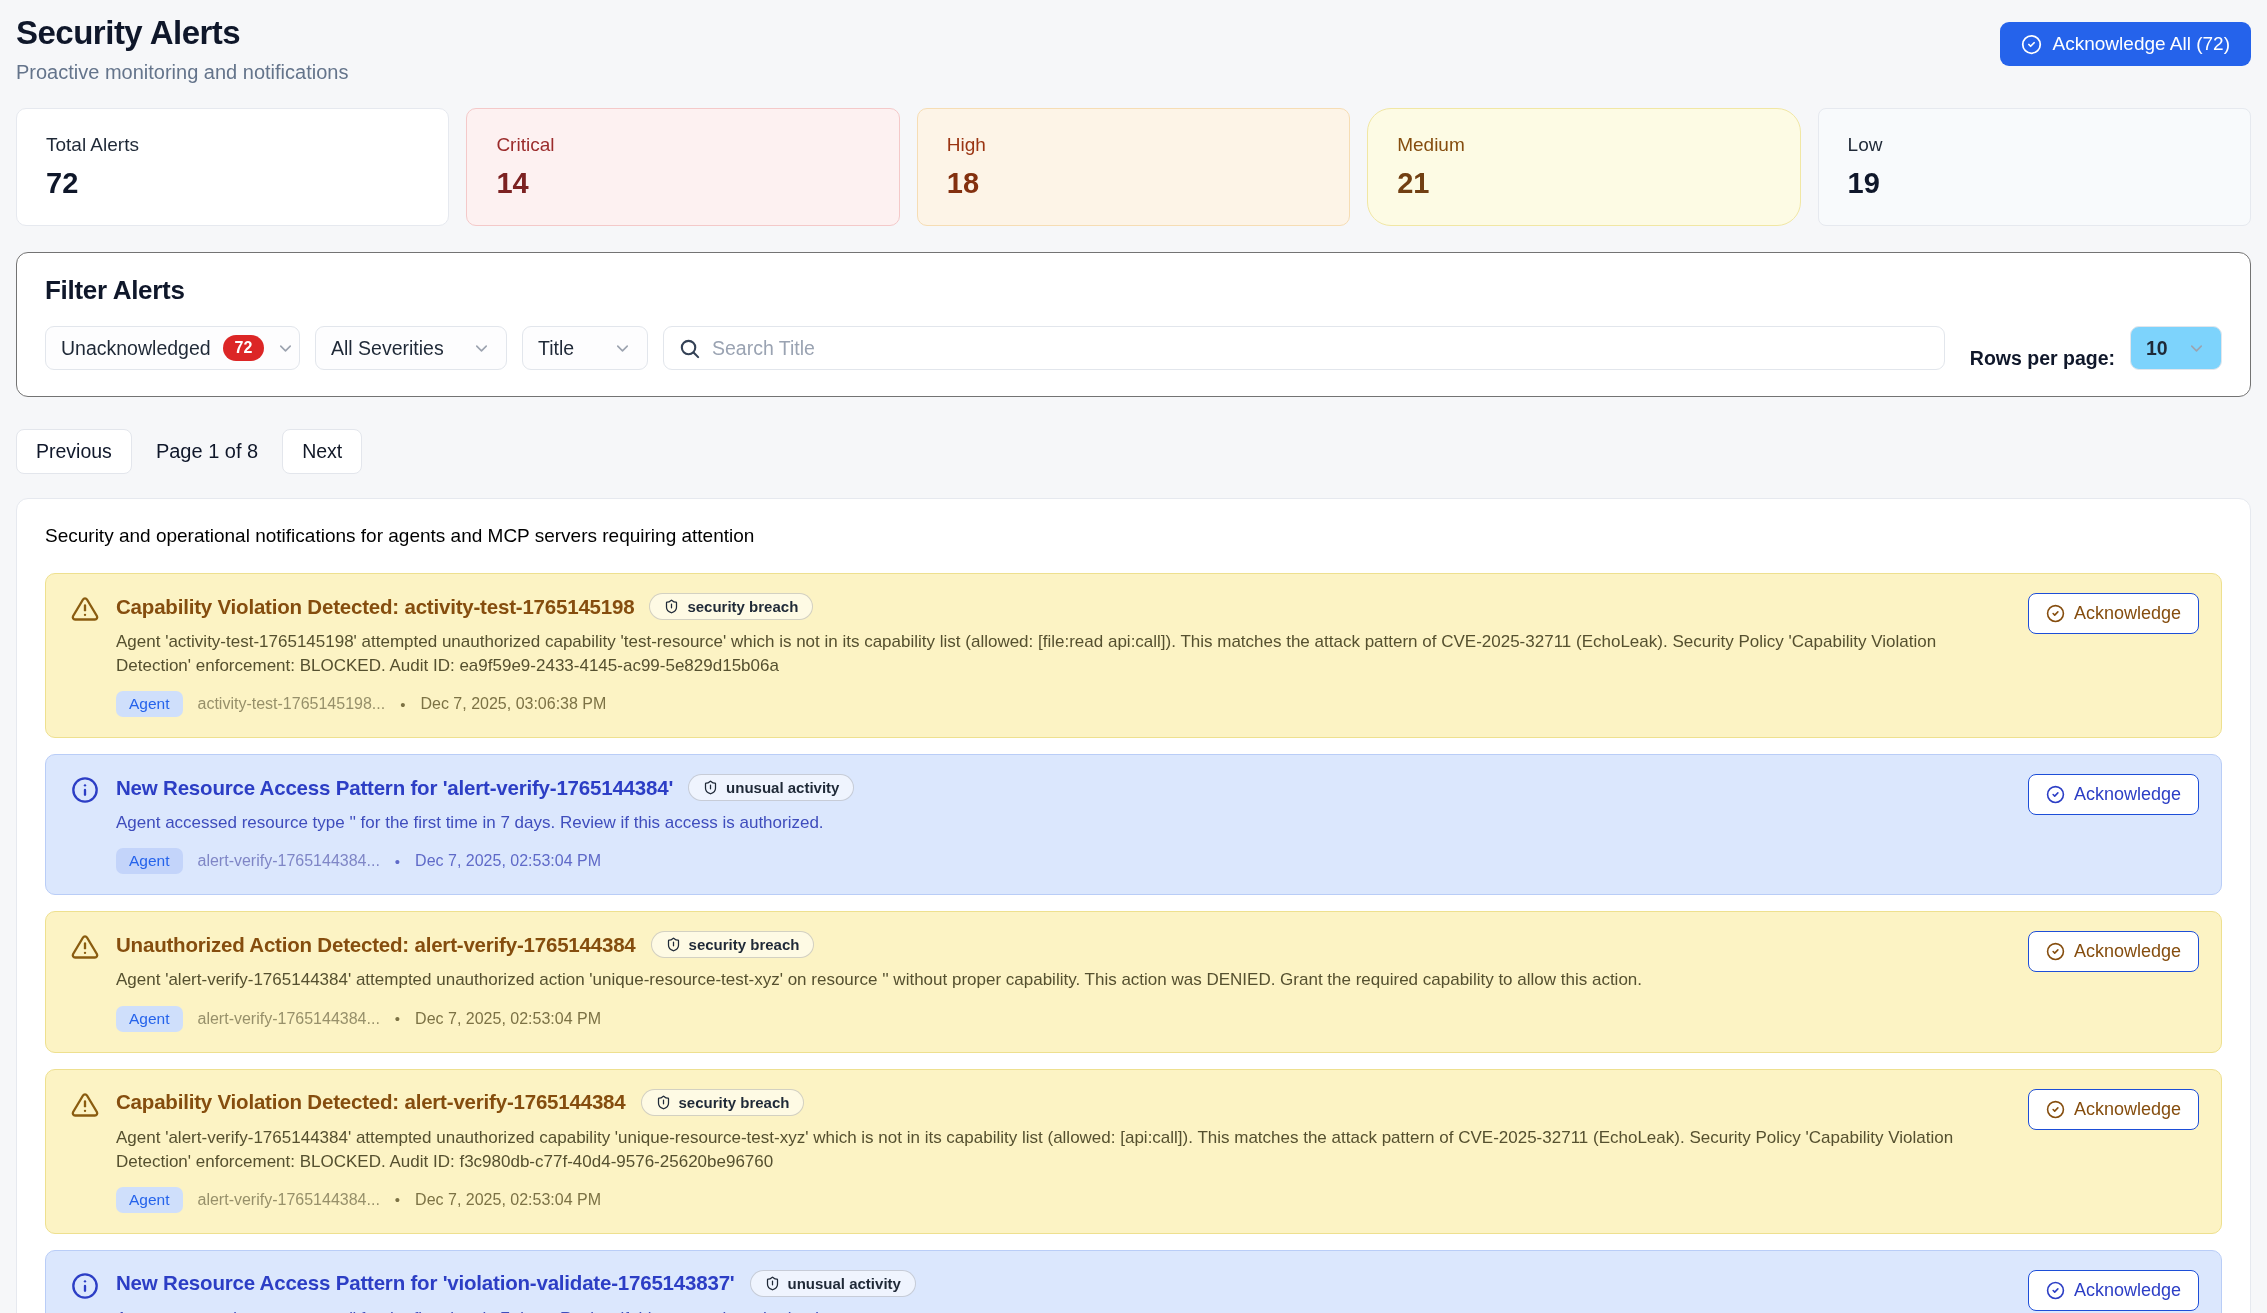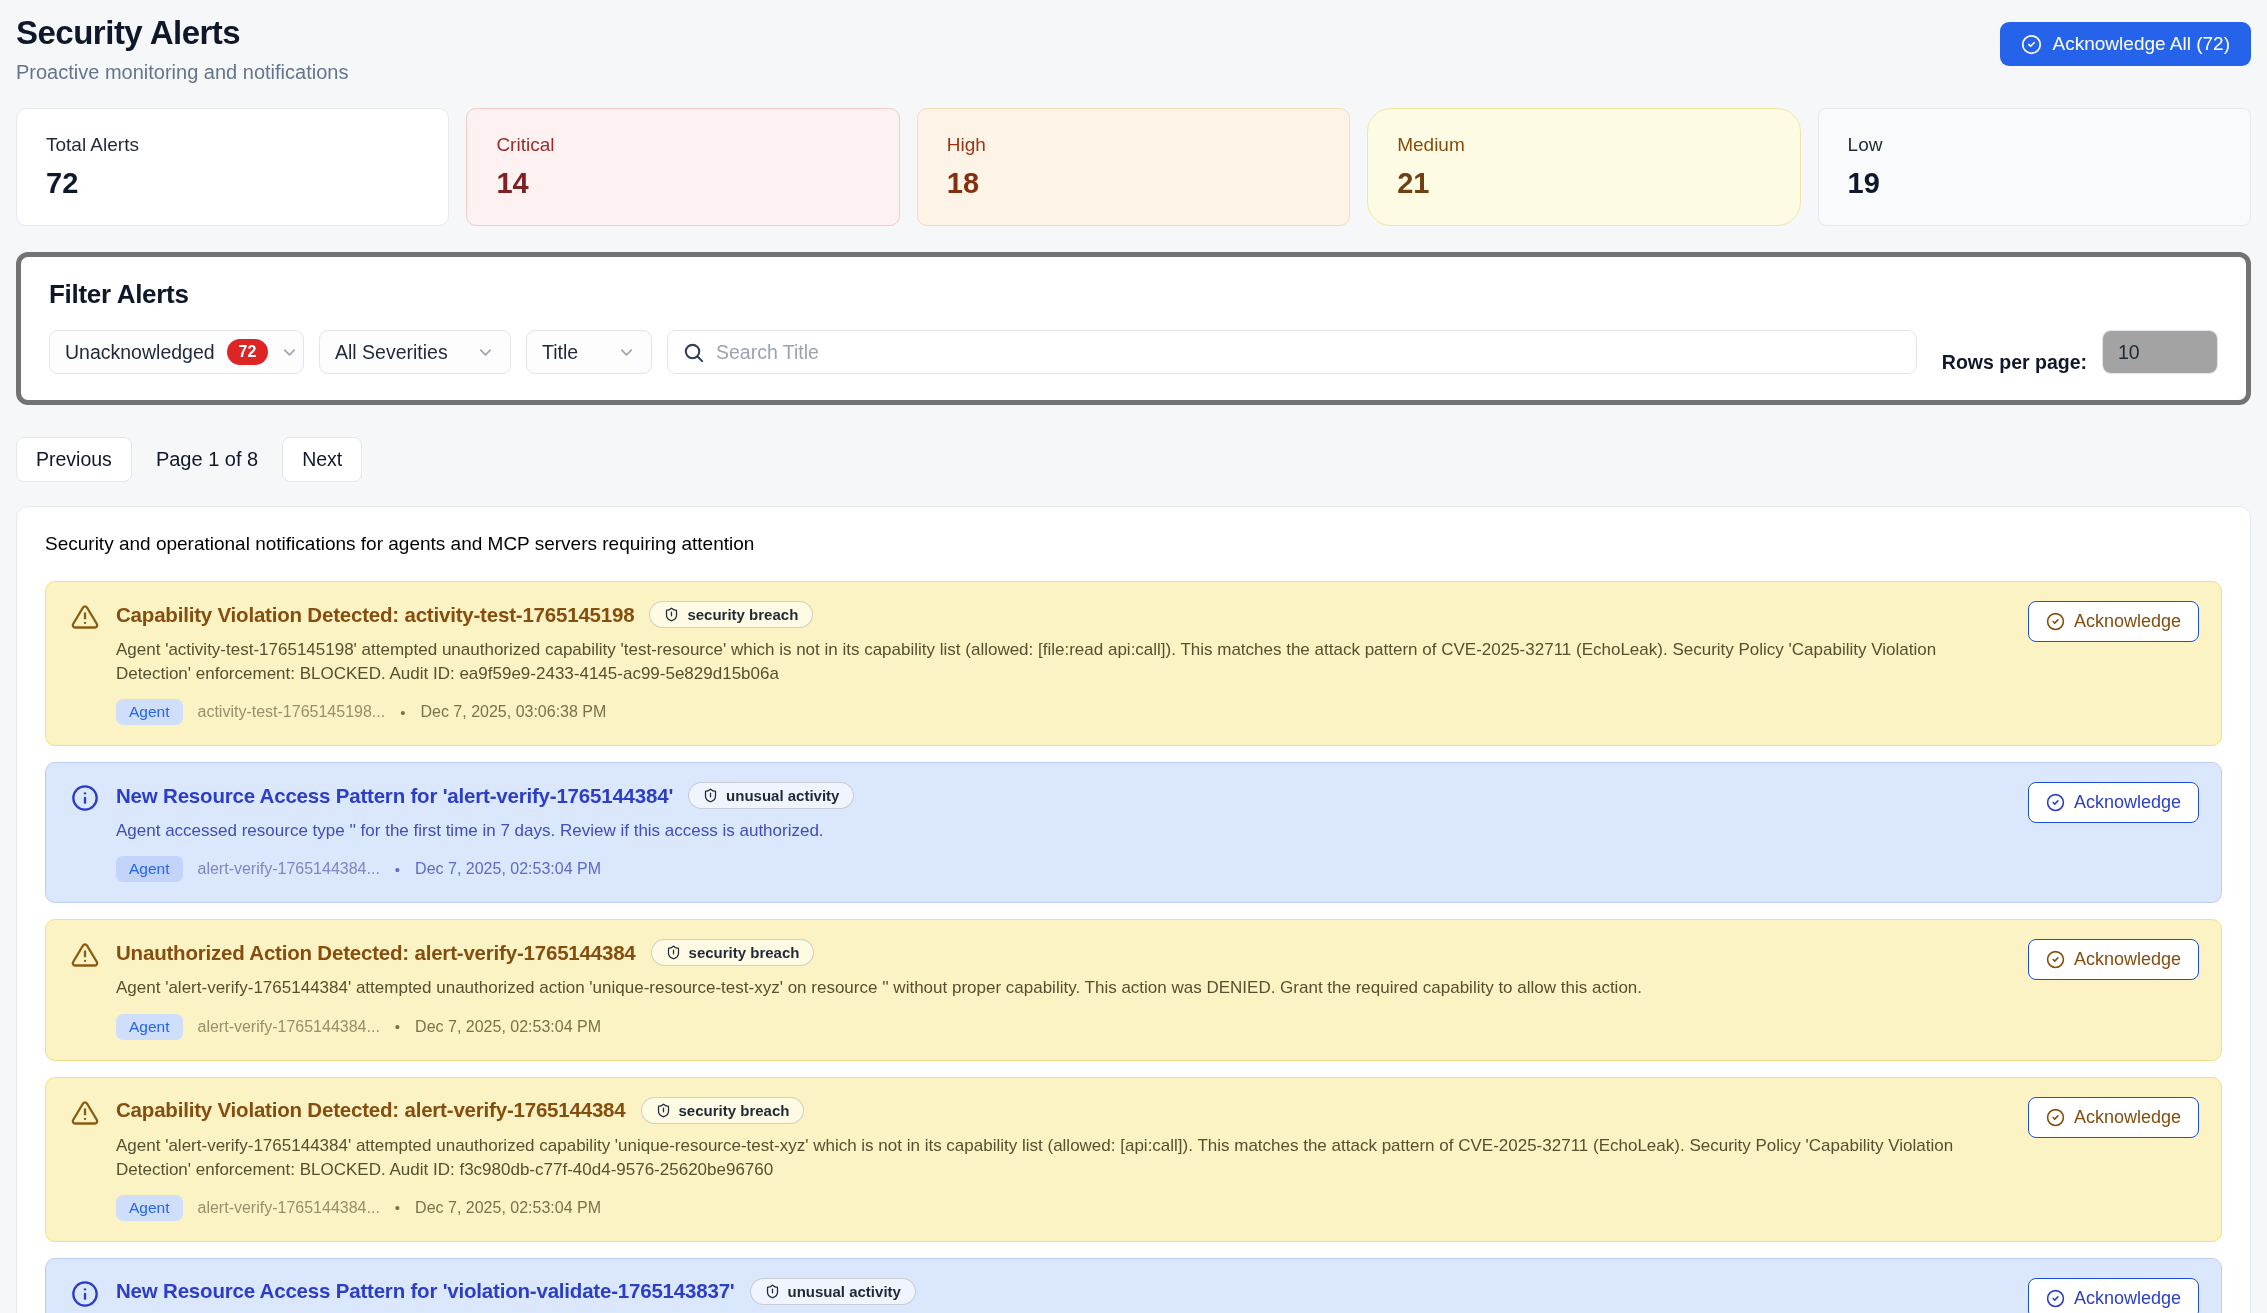--- a/index.html
+++ b/index.html
@@ -41,7 +41,7 @@
 
   
   .filter-panel {
-    margin-top: 26px; background: #fff; border: 5px solid #737373;
+    margin-top: 26px; background: #fff; border: 1px solid #737373;
     border-radius: 12px; padding: 22px 28px 26px;
   }
   .filter-heading { font-size: 26px; font-weight: 700; letter-spacing: -0.3px; }

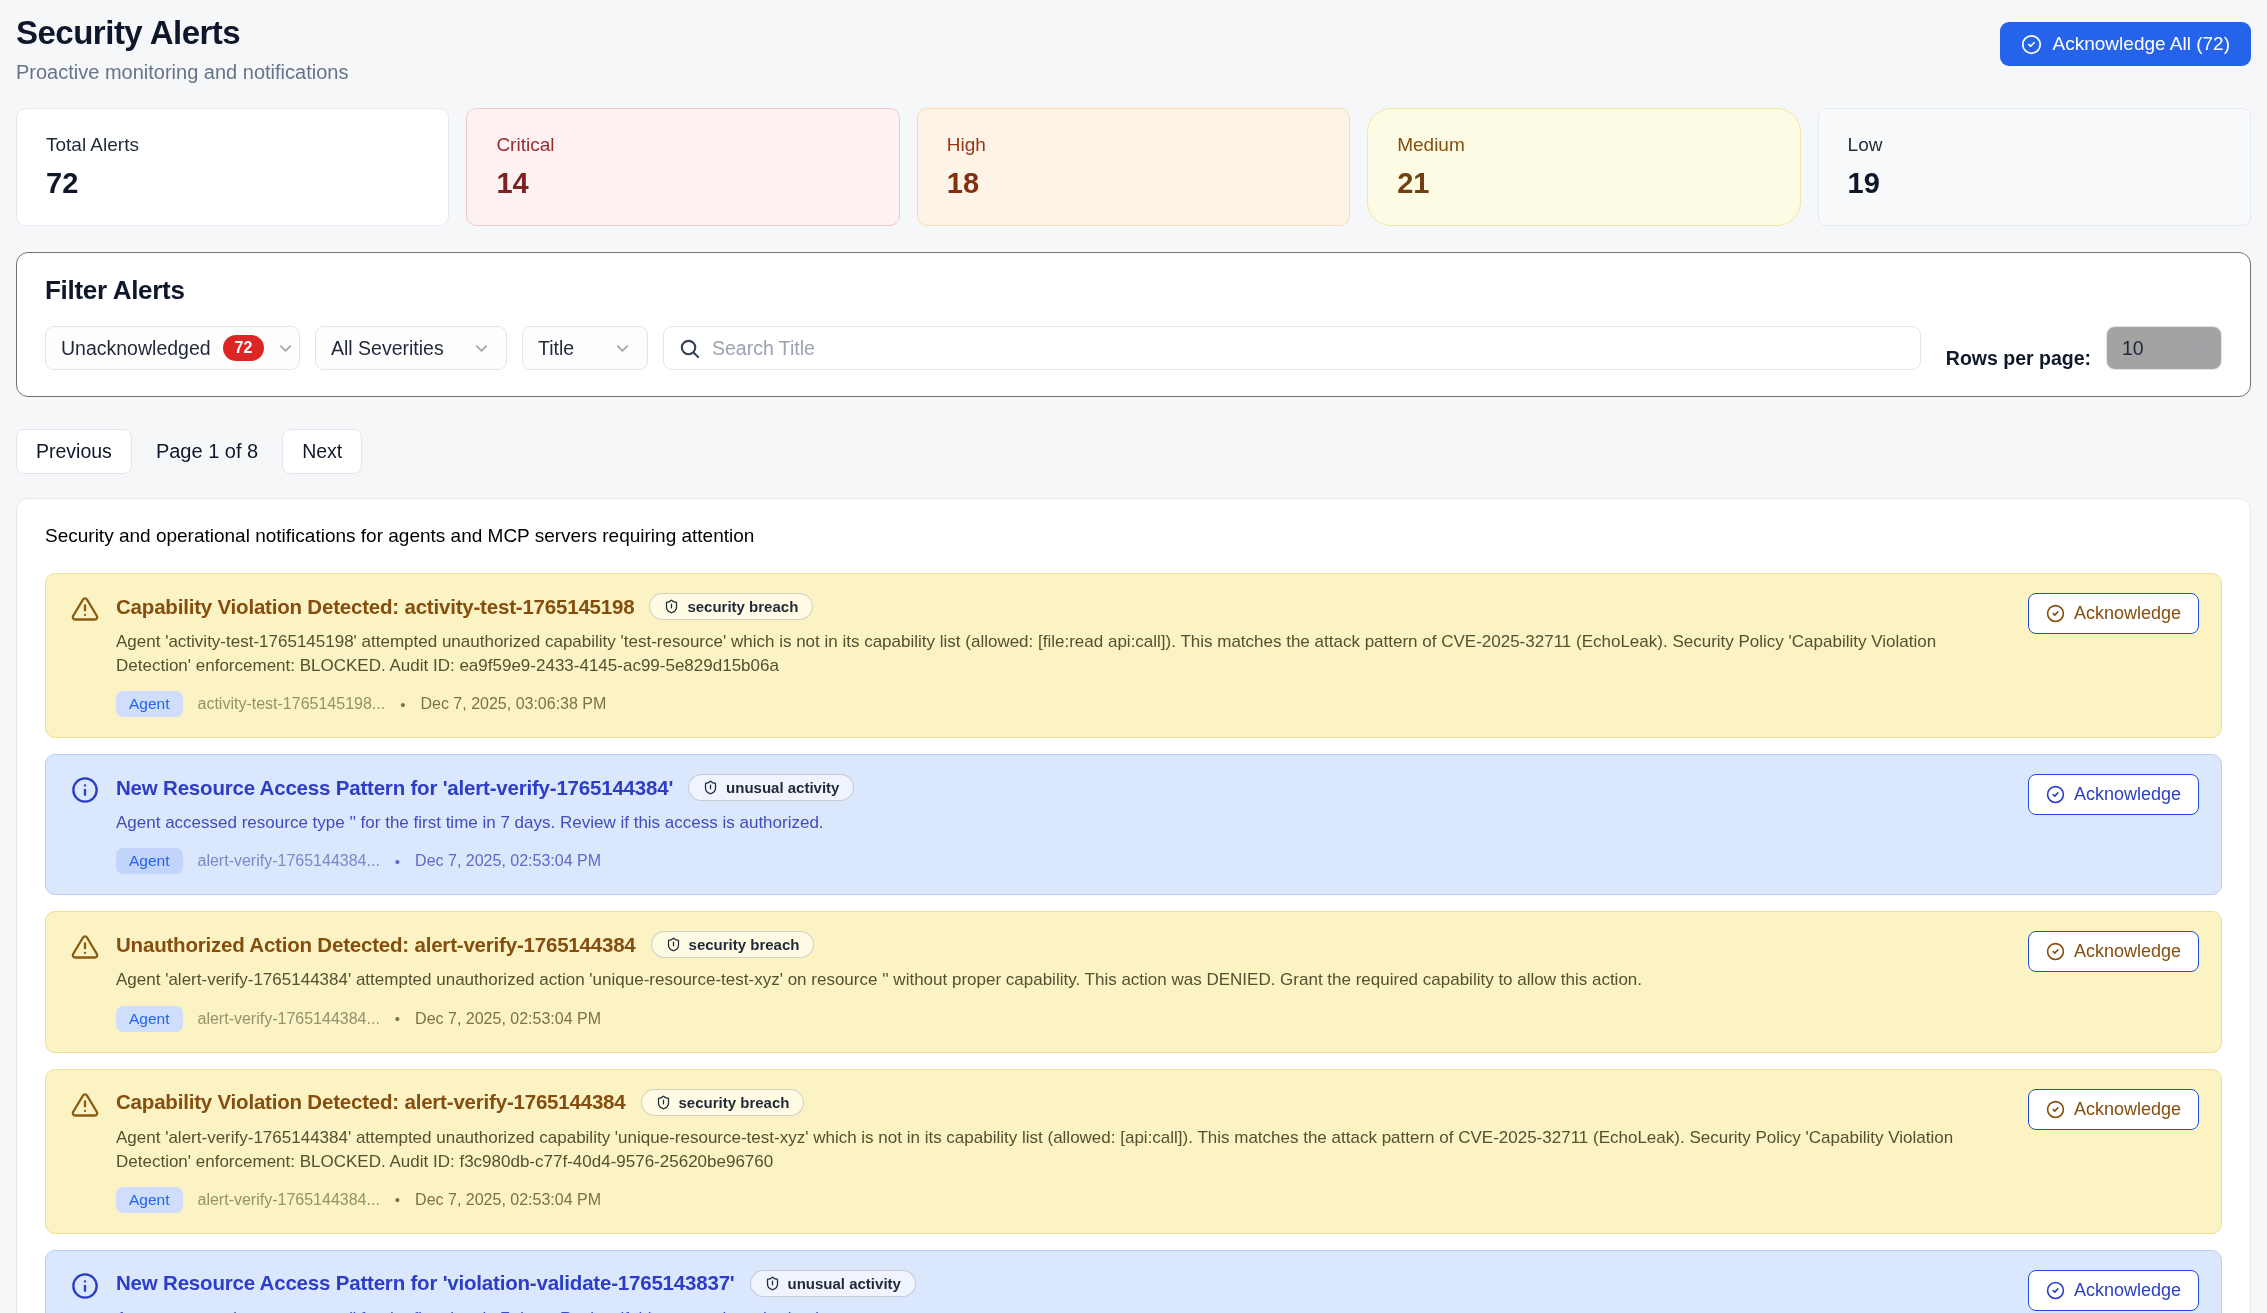--- a/index.html
+++ b/index.html
@@ -72,7 +72,7 @@
   }
   .searchbox input::placeholder { color: #9aa3b2; }
   .rows-label { font-size: 19.5px; font-weight: 600; color: #0f172a; white-space: nowrap; margin-left: 10px; }
-  .w-rows { width: 116px; background: #a3a3a3; }
+  .w-rows { width: 92px; background: #7dd3fc; font-weight: bold; }
 
   
   .pagination { display: flex; align-items: center; gap: 24px; margin-top: 32px; }

